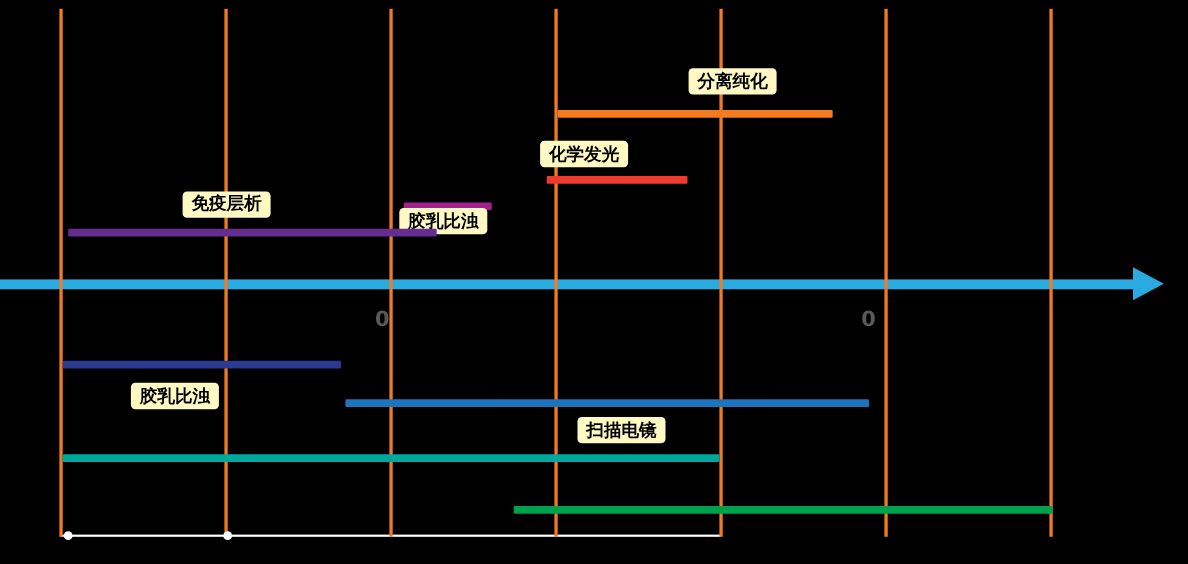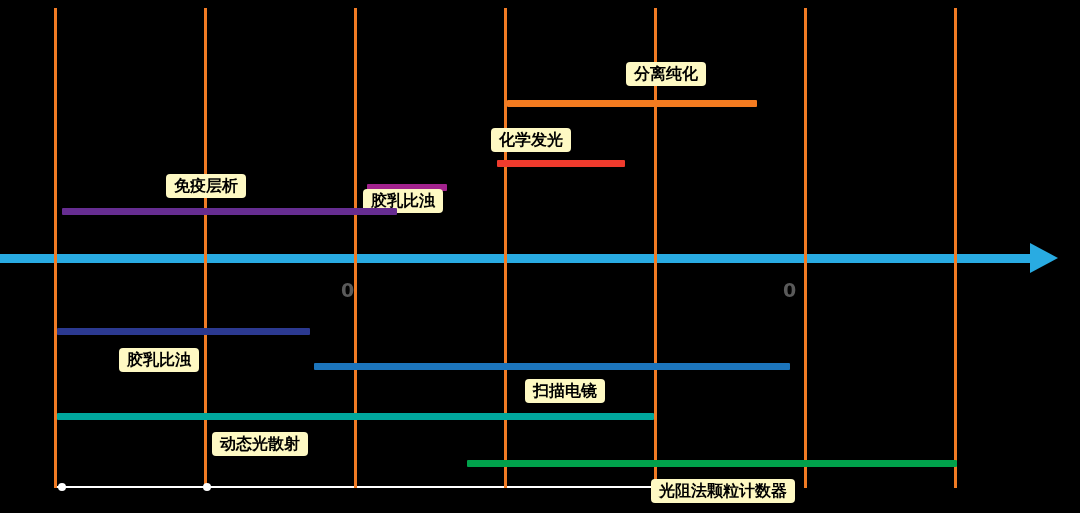--- a/index.html
+++ b/index.html
@@ -51,7 +51,6 @@
     <div class="range-bar" style="left: 314px; width: 476px; top: 363px; background: rgb(28, 117, 188);"></div>
     <div class="series-label" style="left: 525px; top: 379px;">扫描电镜</div>
     <div class="range-bar" style="left: 57px; width: 597px; top: 413px; background: rgb(0, 167, 157);"></div>
-    <div class="series-label" style="left: 212px; top: 432px;">动态光散射</div>
     <div class="range-bar" style="left: 467px; width: 490px; top: 460px; background: rgb(0, 161, 75);"></div>
     <div class="series-label" style="left: 651px; top: 479px;">光阻法颗粒计数器</div>
     <div class="baseline-dot" style="left: 58px; top: 483px; background: rgb(255, 255, 255);"></div>

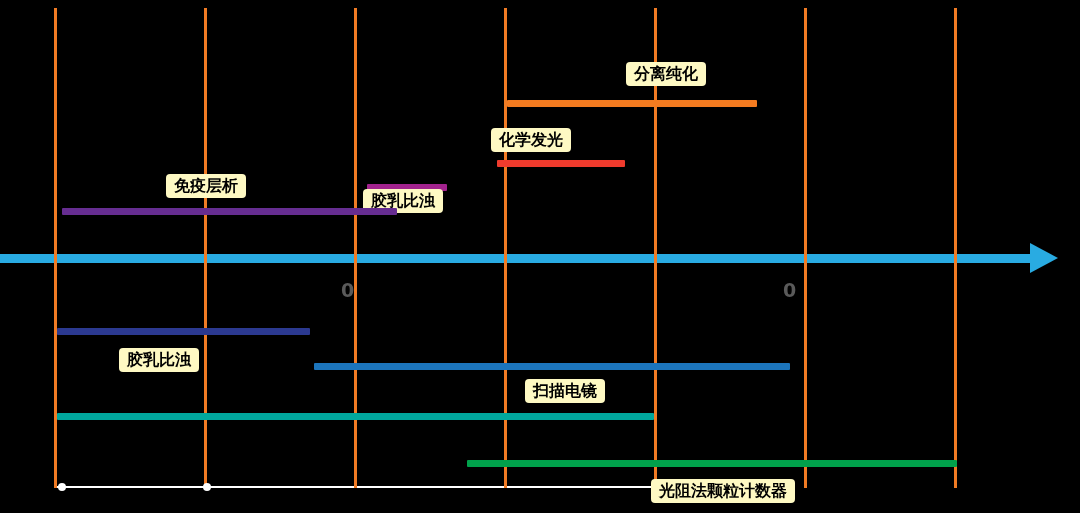--- a/index.html
+++ b/index.html
@@ -52,7 +52,6 @@
     <div class="series-label" style="left: 525px; top: 379px;">扫描电镜</div>
     <div class="range-bar" style="left: 57px; width: 597px; top: 413px; background: rgb(0, 167, 157);"></div>
     <div class="range-bar" style="left: 467px; width: 490px; top: 460px; background: rgb(0, 161, 75);"></div>
-    <div class="series-label" style="left: 651px; top: 479px;">光阻法颗粒计数器</div>
     <div class="baseline-dot" style="left: 58px; top: 483px; background: rgb(255, 255, 255);"></div>
     <div class="baseline-dot" style="left: 203px; top: 483px; background: rgb(255, 255, 255);"></div>
   </div>

